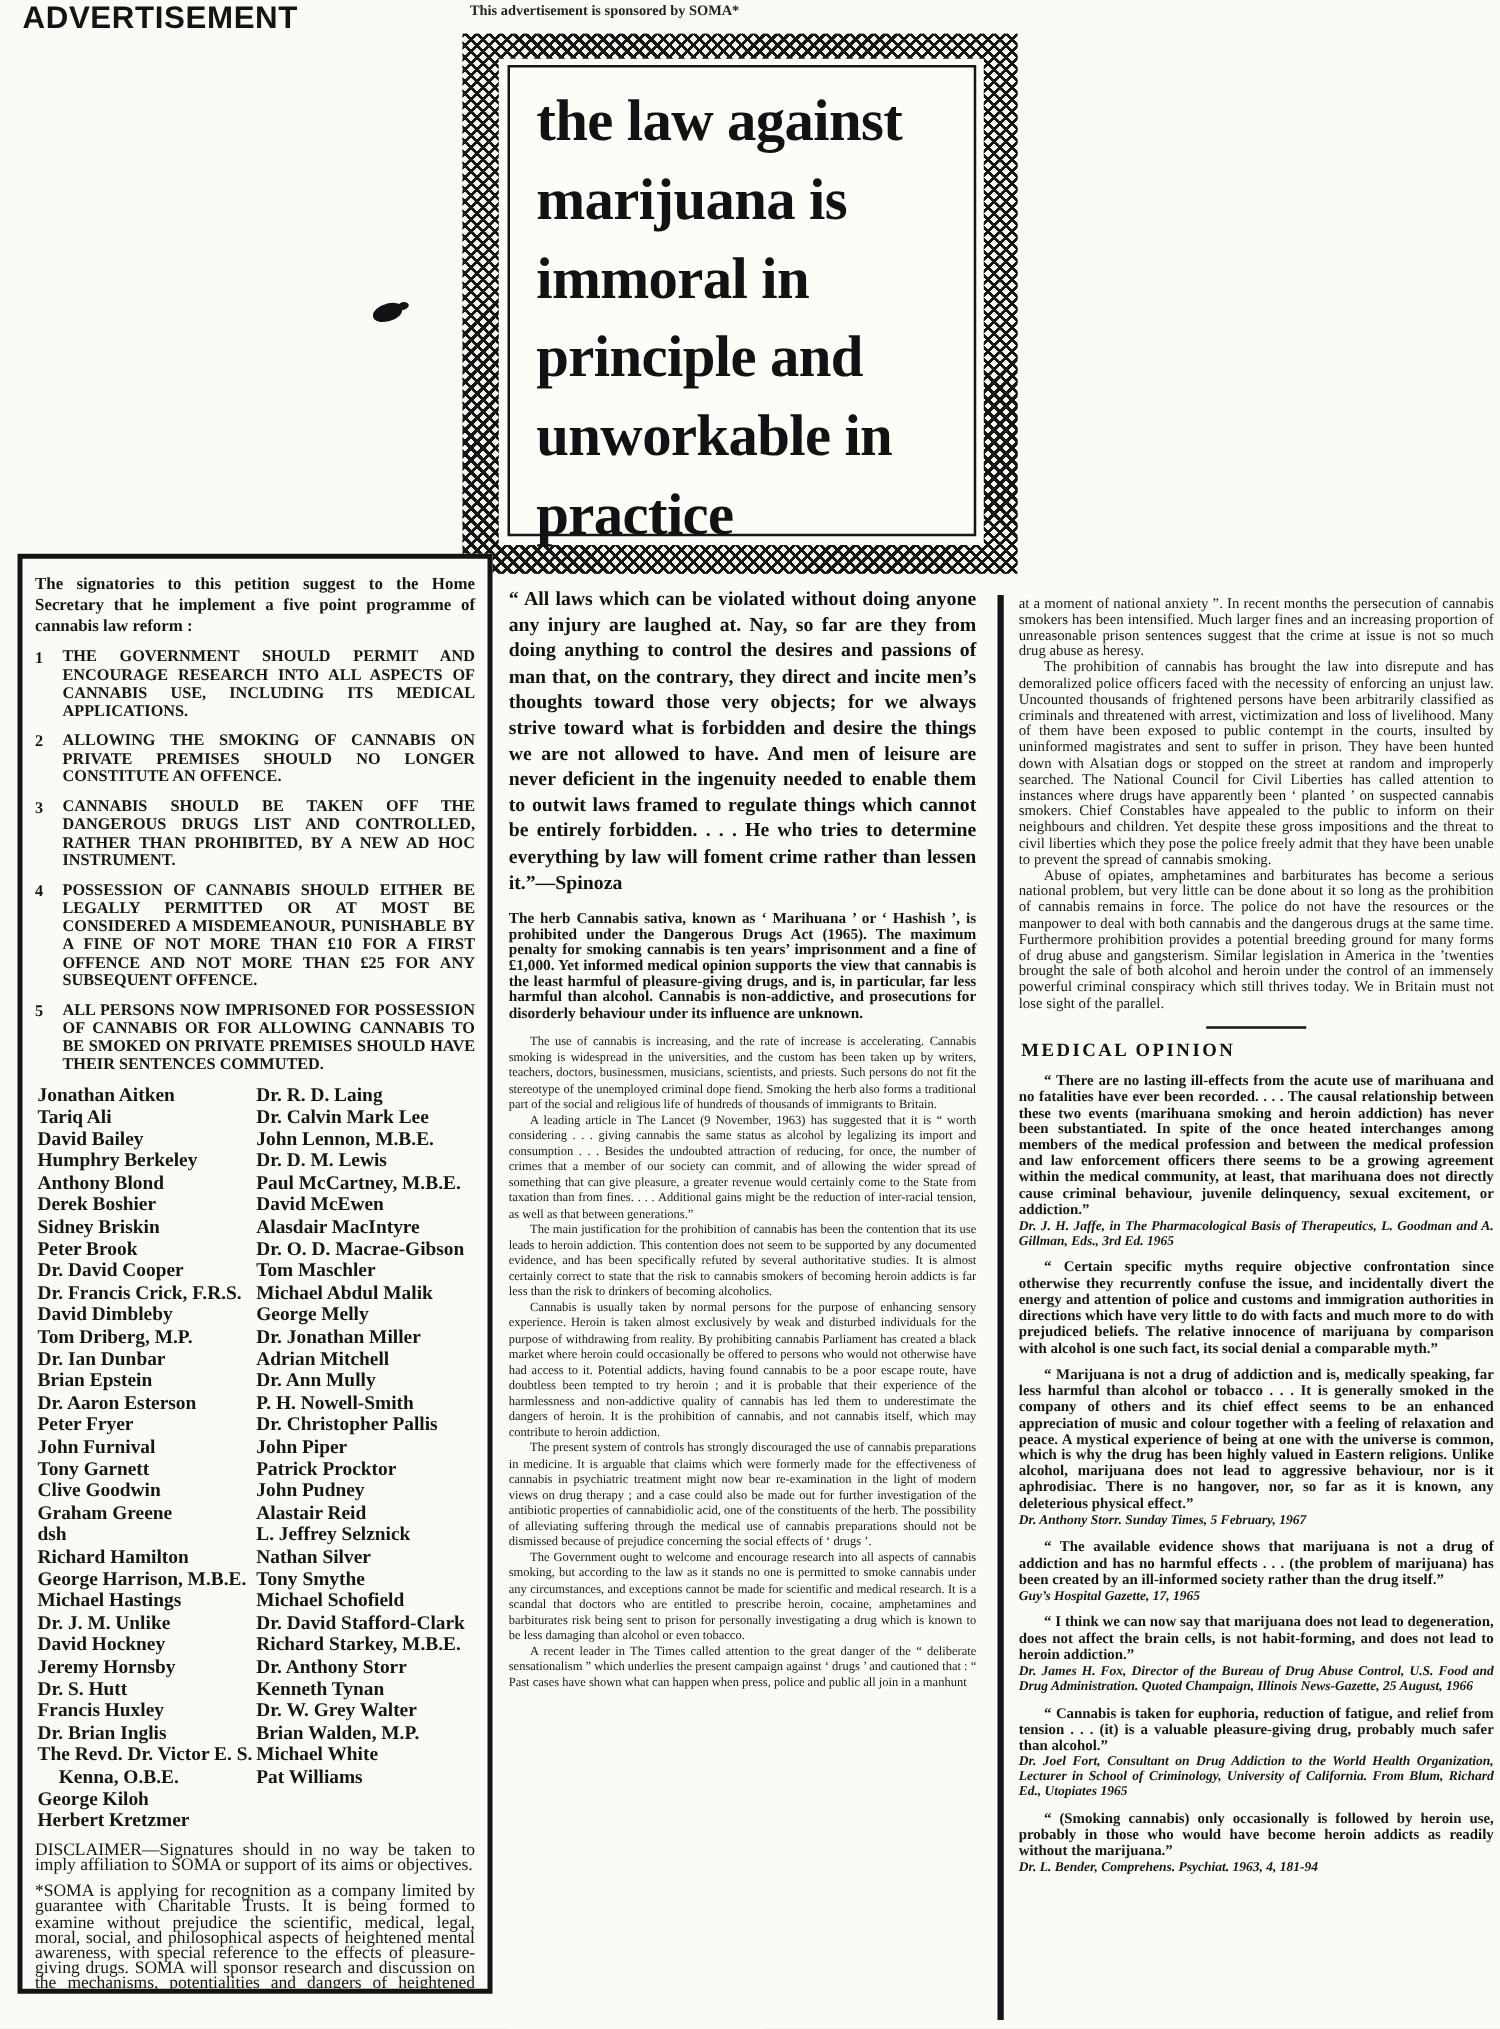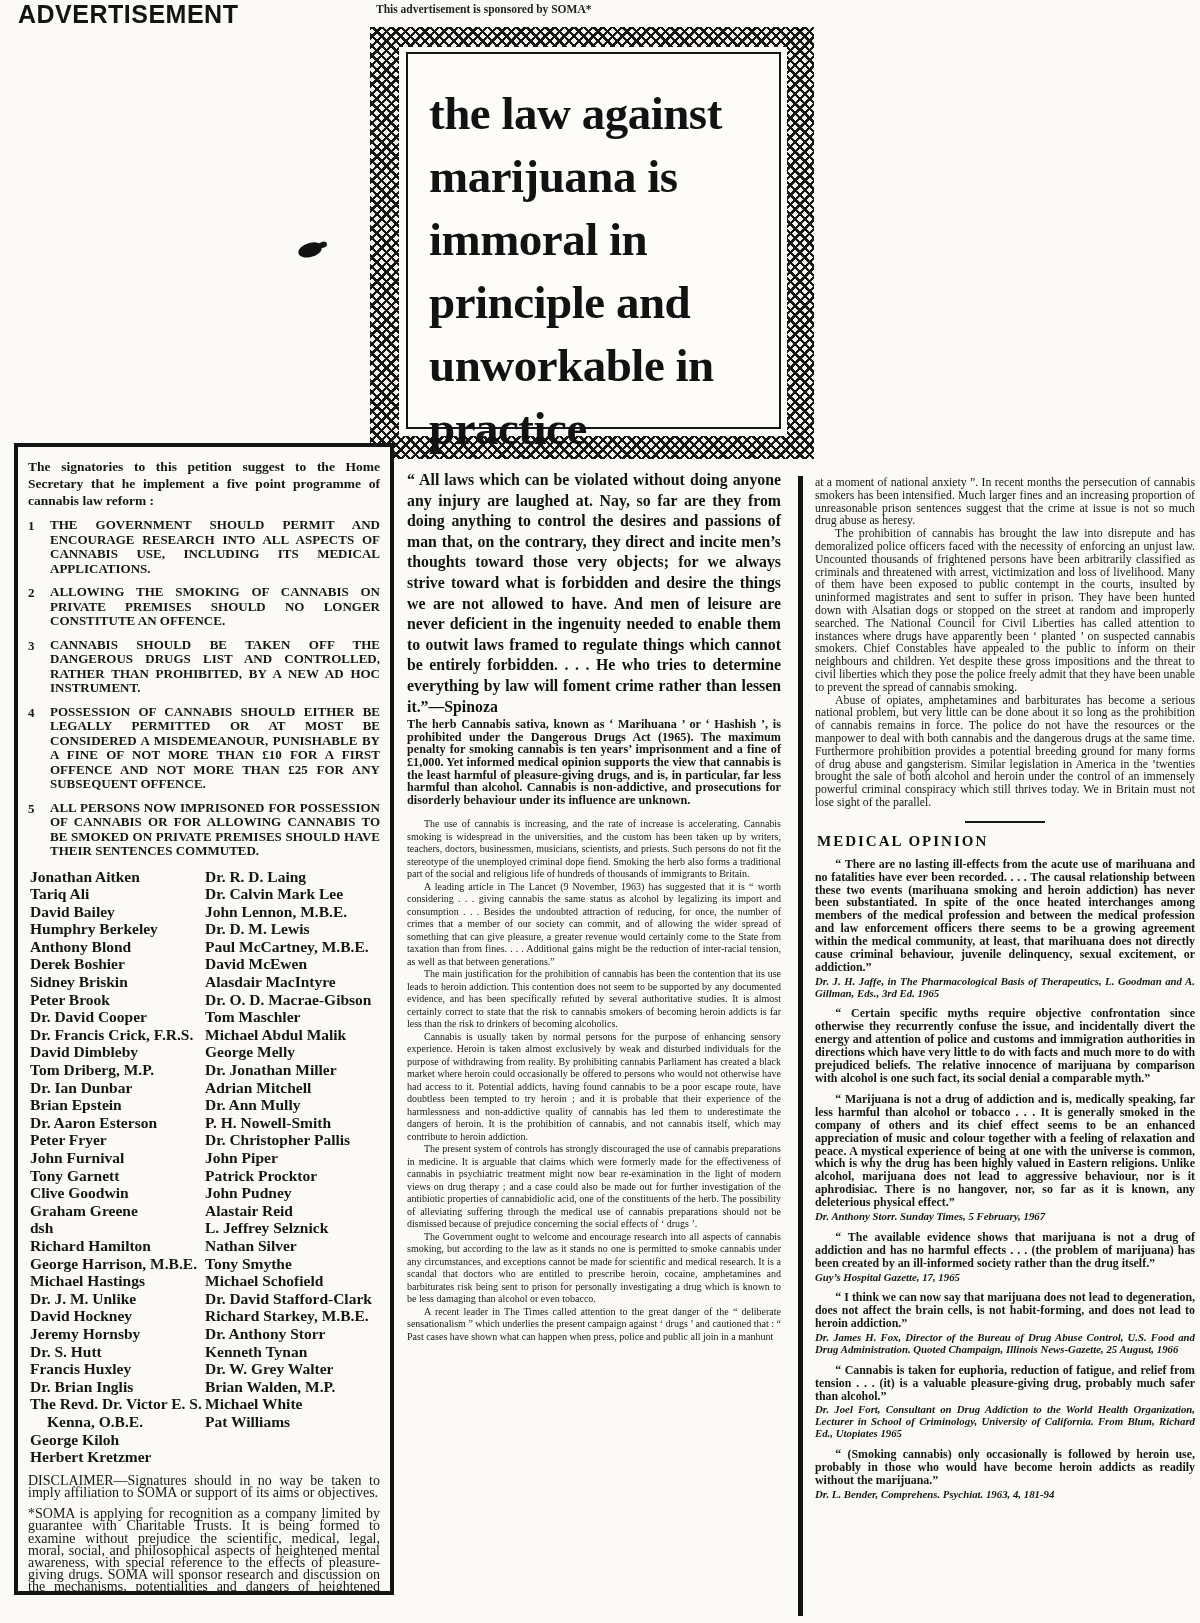--- a/index.html
+++ b/index.html
@@ -46,7 +46,7 @@
     border:2px solid #161616;
   }
   .headline {
-    margin:0; padding:28px 8px 0 21px;
+    margin:0; padding:12px 8px 0 21px;
     font-size:47px; line-height:63px; font-weight:bold;
     letter-spacing:-0.5px; white-space:pre-line; color:#121212;
   }

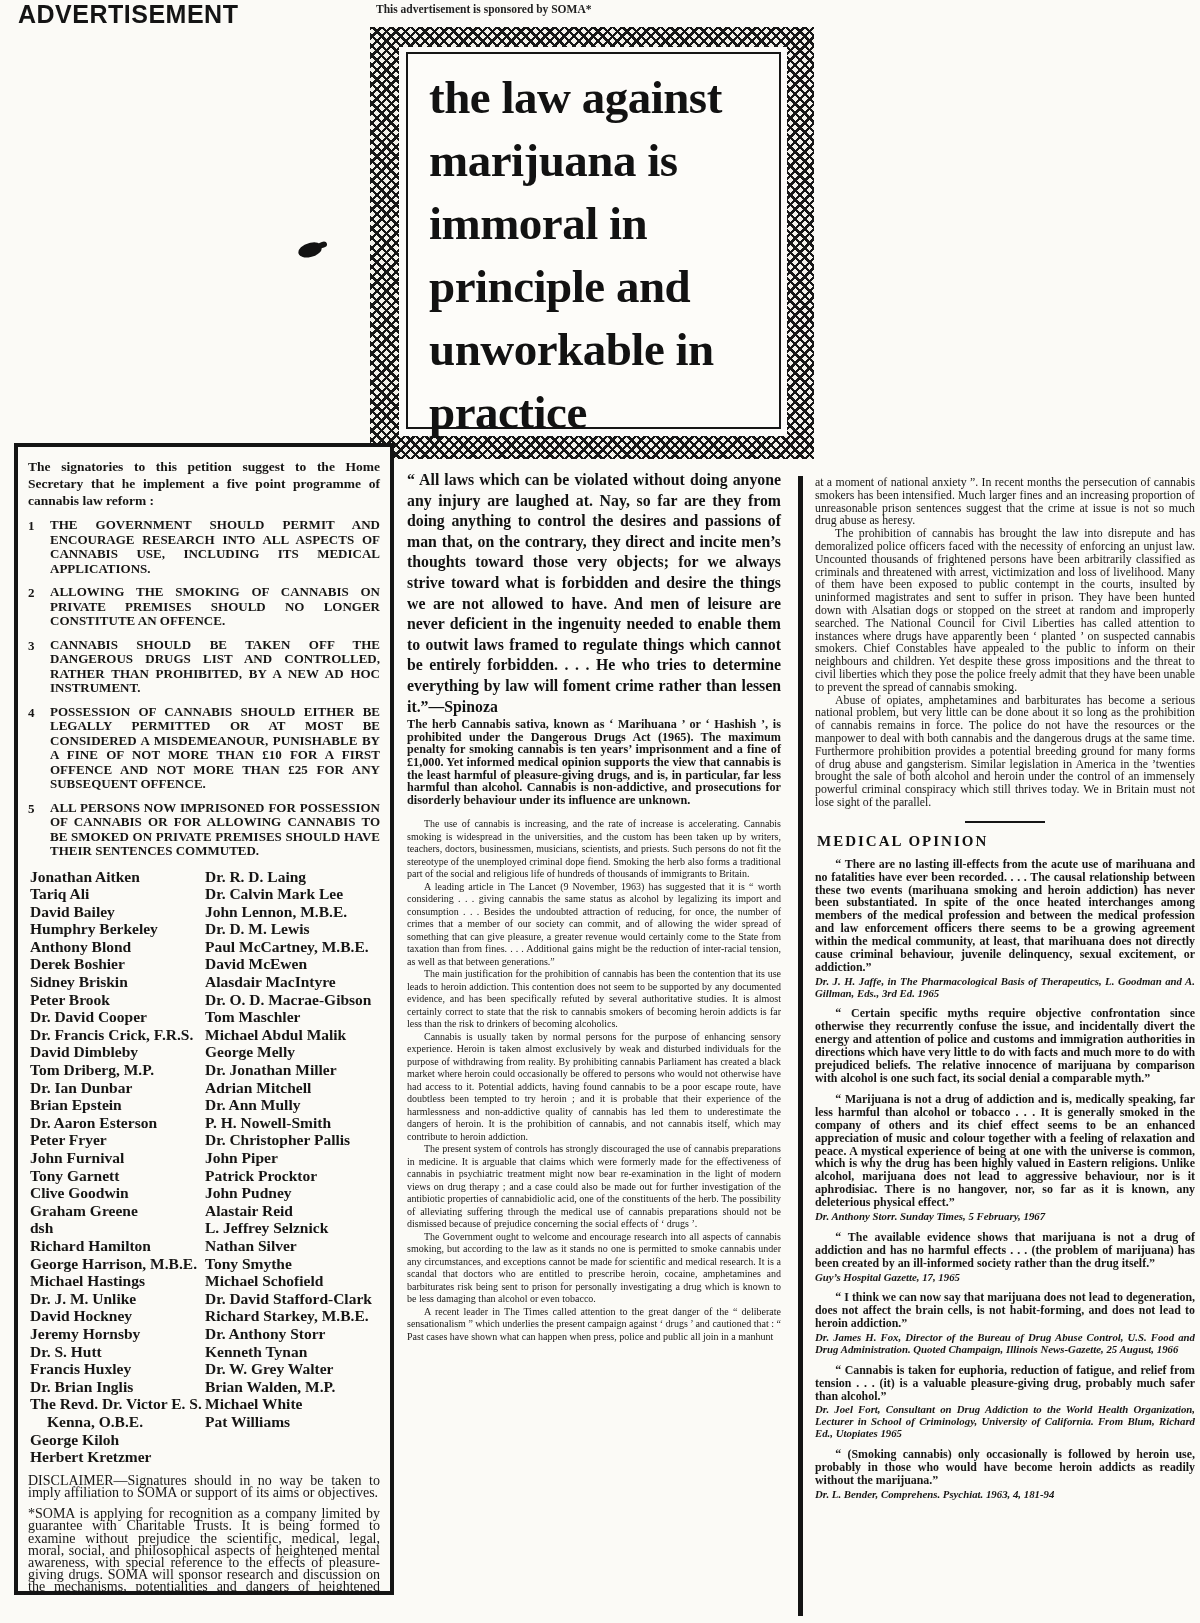--- a/index.html
+++ b/index.html
@@ -76,7 +76,7 @@
   .mid-col { position:absolute; left:407px; top:470px; width:374px; }
   .spinoza {
     font-size:15.8px; line-height:20.6px; font-weight:bold;
-    text-align:justify; margin-bottom:1px; color:#121212;
+    text-align:justify; margin-bottom:11px; color:#121212;
   }
   .lead-bold {
     font-size:12.2px; line-height:12.6px; font-weight:bold;

